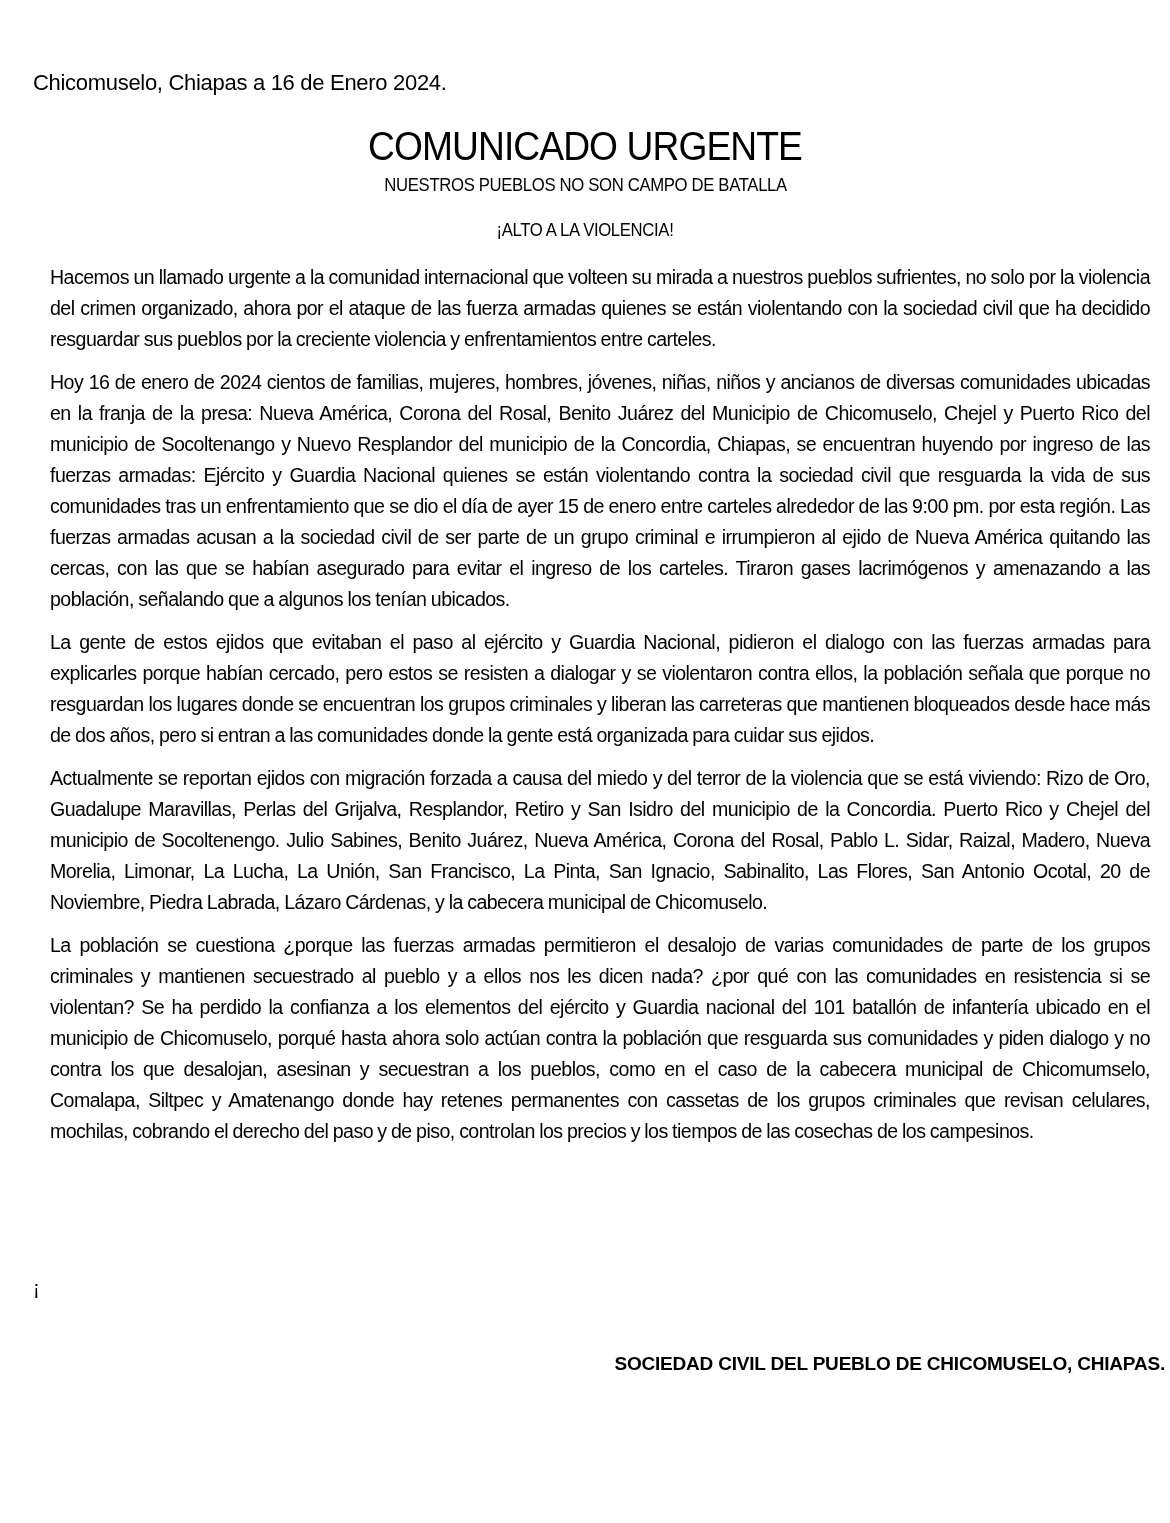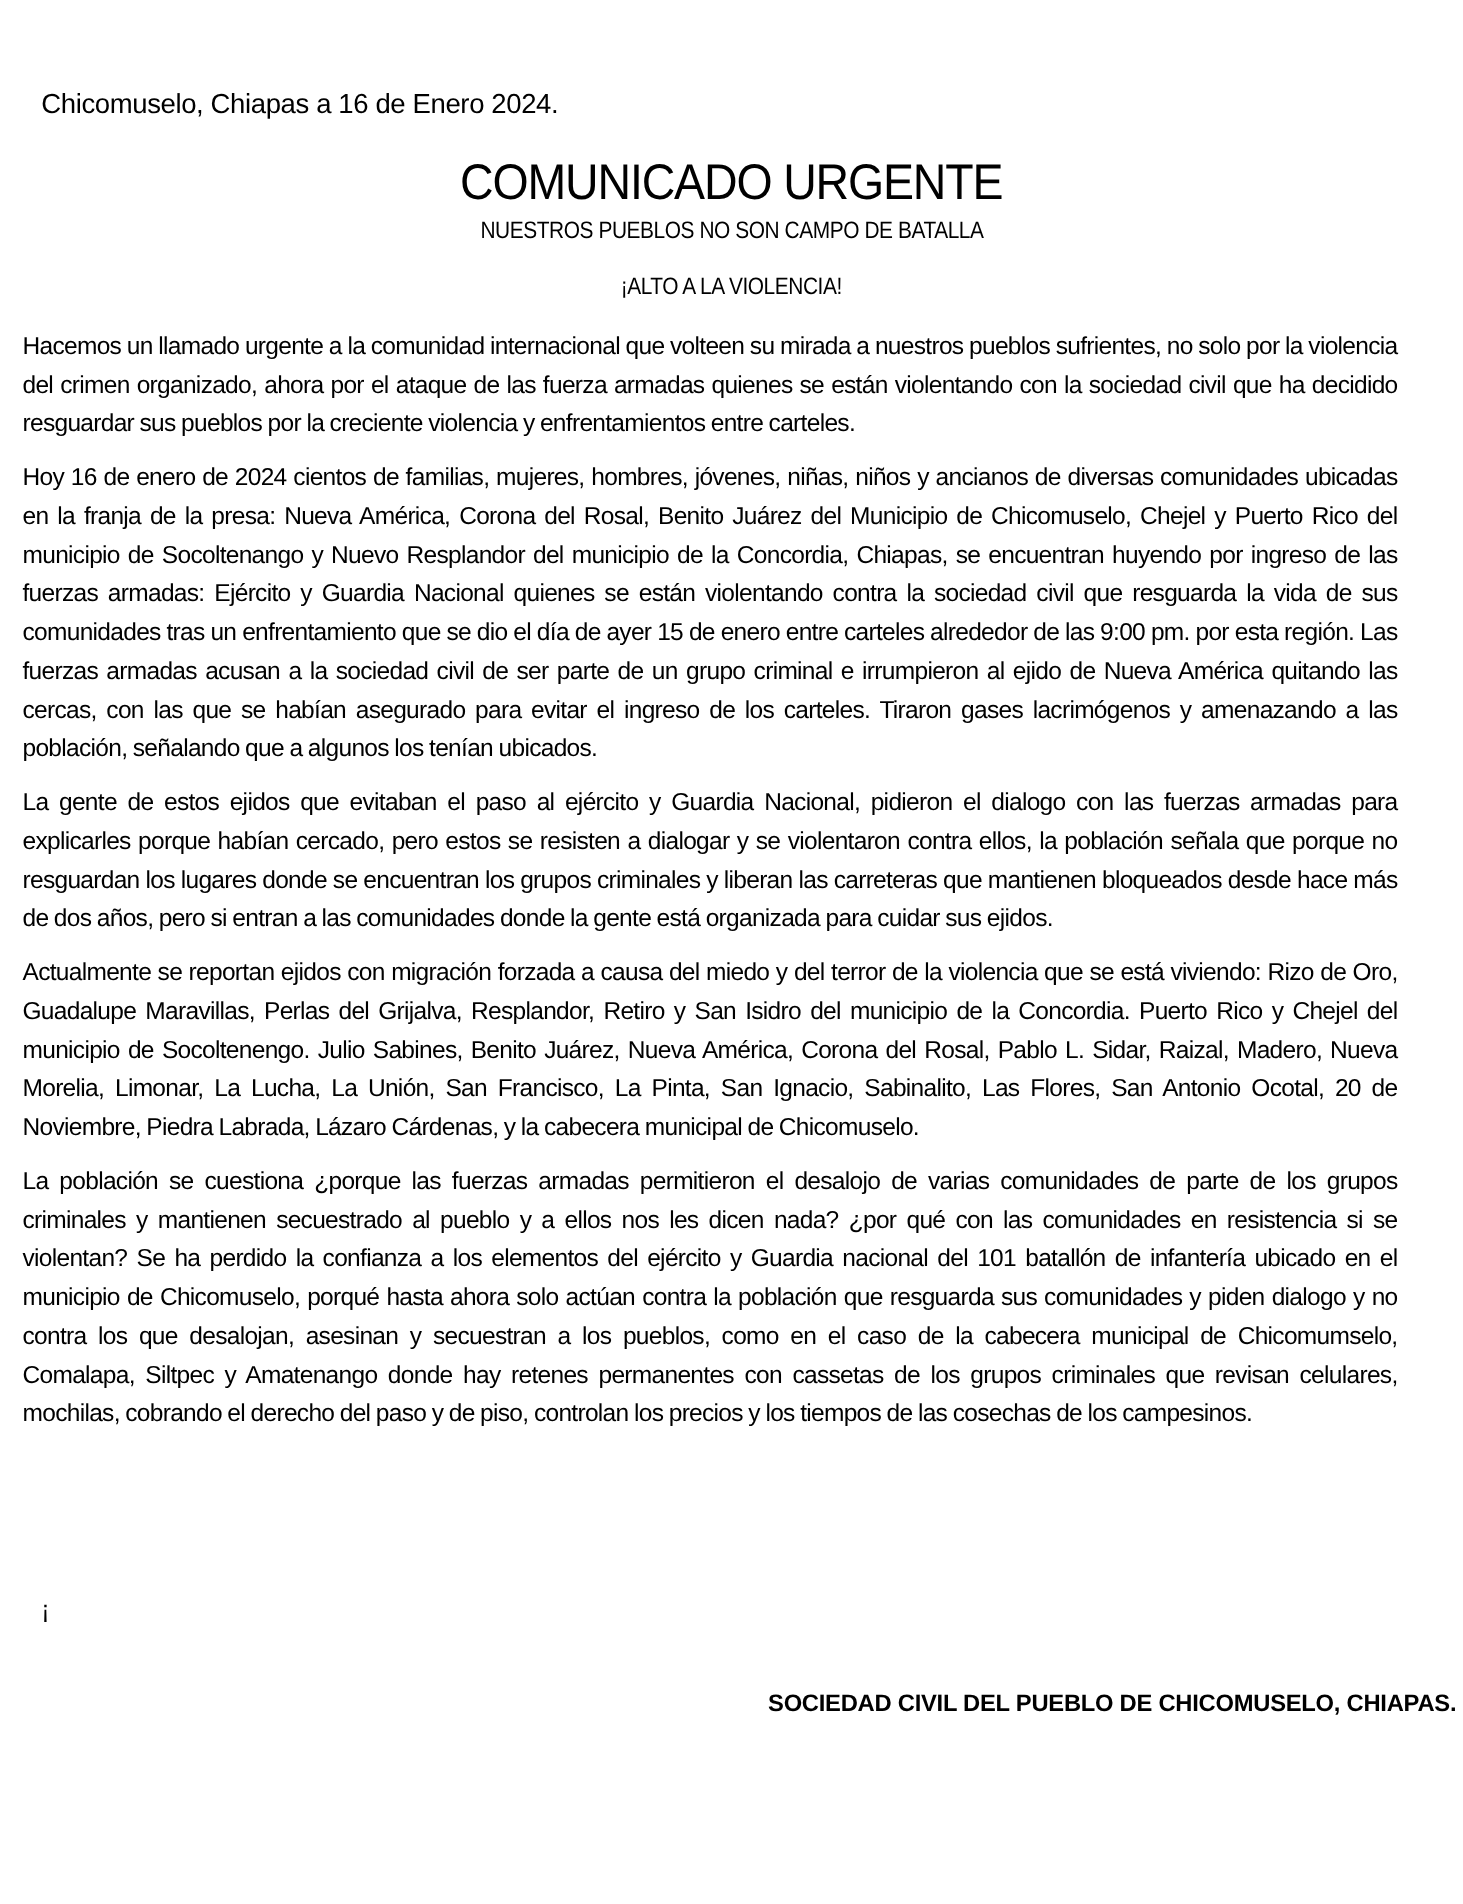--- a/index.html
+++ b/index.html
@@ -73,7 +73,7 @@
     }
     .body {
       position: absolute;
-      left: 18px;
+      left: 50px;
       width: 1100px;
       top: 262px;
       font-family: "Liberation Sans Narrow", "Liberation Sans", sans-serif;

